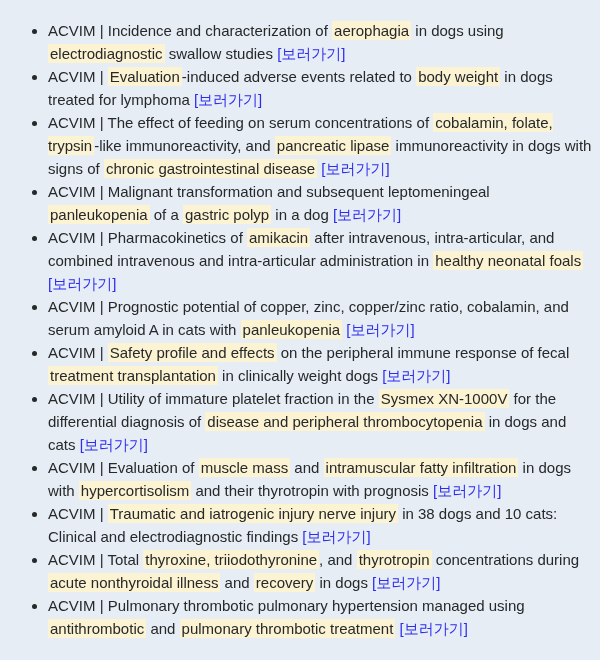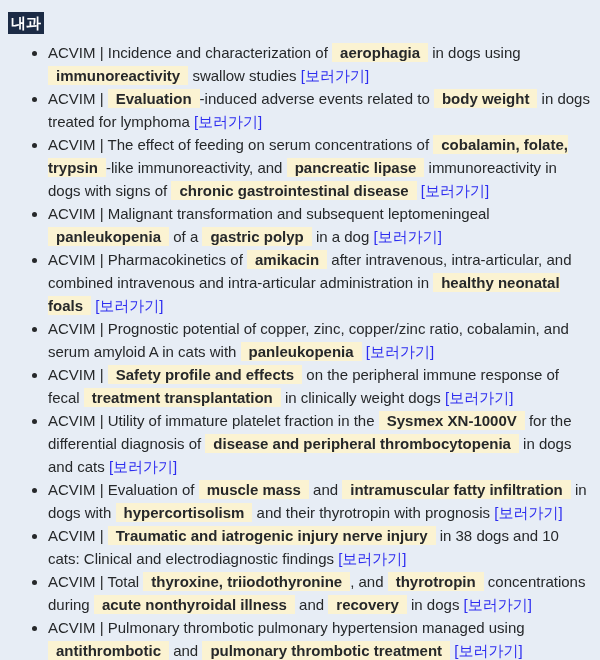--- a/index.html
+++ b/index.html
@@ -53,9 +53,6 @@
 <body>
 
 <div>
-  <div>
-    <span class="section-title">내과</span>
-  </div>
   <ul class="article-list" id="article-list">
       <li><span class="plain">ACVIM | Incidence and characterization of </span><span class="hl">aerophagia</span><span class="plain"> in dogs using </span><span class="hl">immunoreactivity</span><span class="plain"> swallow studies </span><a class="go-link" href="#">[보러가기]</a></li>
       <li><span class="plain">ACVIM | </span><span class="hl">Evaluation</span><span class="plain">-induced adverse events related to </span><span class="hl">body weight</span><span class="plain"> in dogs treated for lymphoma </span><a class="go-link" href="#">[보러가기]</a></li>

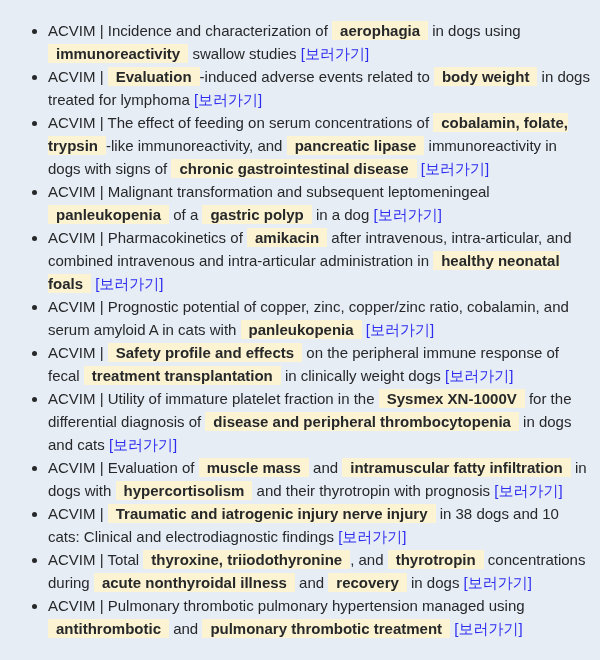--- a/index.html
+++ b/index.html
@@ -40,8 +40,8 @@
   ul.article-list li::marker{color:var(--text);}
   .hl{
     background:var(--hl);
-    font-weight:700;
-    padding:1px 8px;
+    font-weight:400;
+    padding:1px 2px;
   }
   a.go-link{
     color:var(--link);

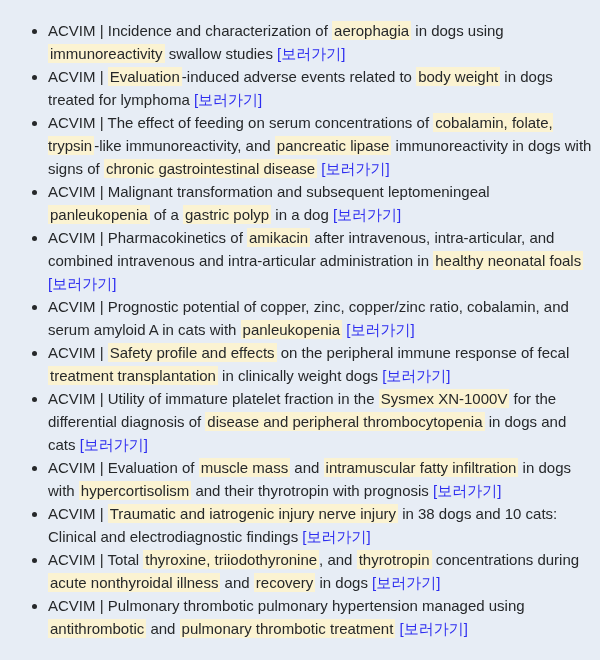--- a/index.html
+++ b/index.html
@@ -54,7 +54,7 @@
 
 <div>
   <ul class="article-list" id="article-list">
-      <li><span class="plain">ACVIM | Incidence and characterization of </span><span class="hl">aerophagia</span><span class="plain"> in dogs using </span><span class="hl">immunoreactivity</span><span class="plain"> swallow studies </span><a class="go-link" href="#">[보러가기]</a></li>
+      <li><span class="plain">ACVIM | Incidence and characterization of </span><span class="hl">aerophagia</span><span class="plain"> in dogs using </span><span class="hl">electrodiagnostic</span><span class="plain"> swallow studies </span><a class="go-link" href="#">[보러가기]</a></li>
       <li><span class="plain">ACVIM | </span><span class="hl">Evaluation</span><span class="plain">-induced adverse events related to </span><span class="hl">body weight</span><span class="plain"> in dogs treated for lymphoma </span><a class="go-link" href="#">[보러가기]</a></li>
       <li><span class="plain">ACVIM | The effect of feeding on serum concentrations of </span><span class="hl">cobalamin, folate, trypsin</span><span class="plain">-like immunoreactivity, and </span><span class="hl">pancreatic lipase</span><span class="plain"> immunoreactivity in dogs with signs of </span><span class="hl">chronic gastrointestinal disease</span><span class="plain"> </span><a class="go-link" href="#">[보러가기]</a></li>
       <li><span class="plain">ACVIM | Malignant transformation and subsequent leptomeningeal </span><span class="hl">panleukopenia</span><span class="plain"> of a </span><span class="hl">gastric polyp</span><span class="plain"> in a dog </span><a class="go-link" href="#">[보러가기]</a></li>

